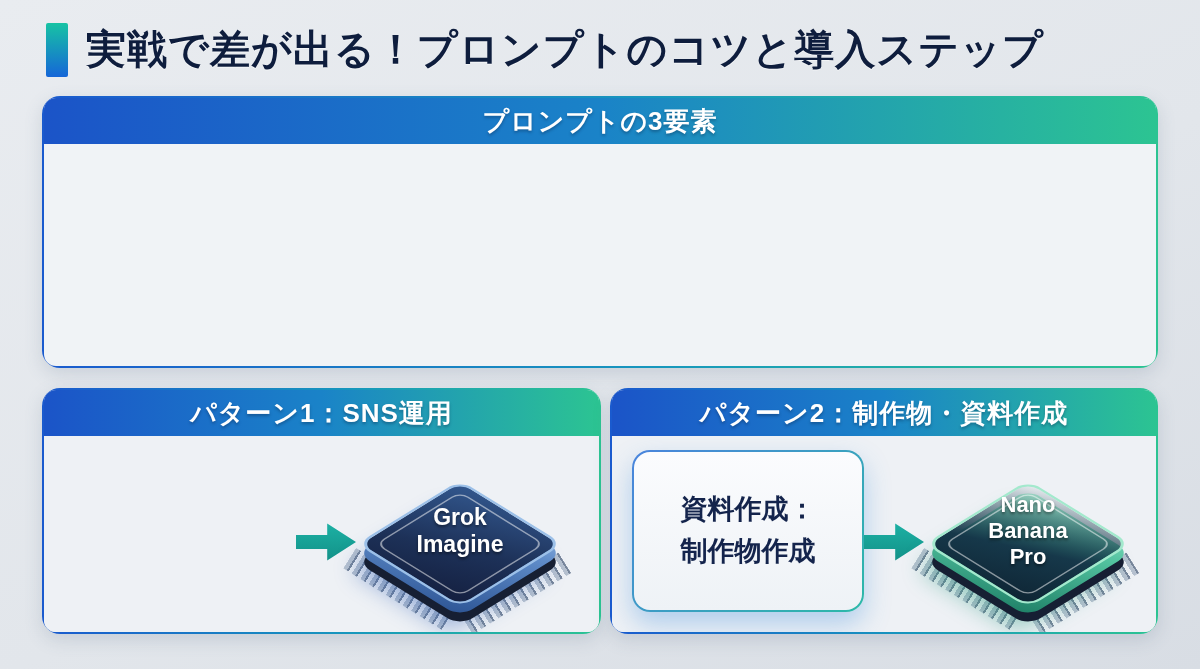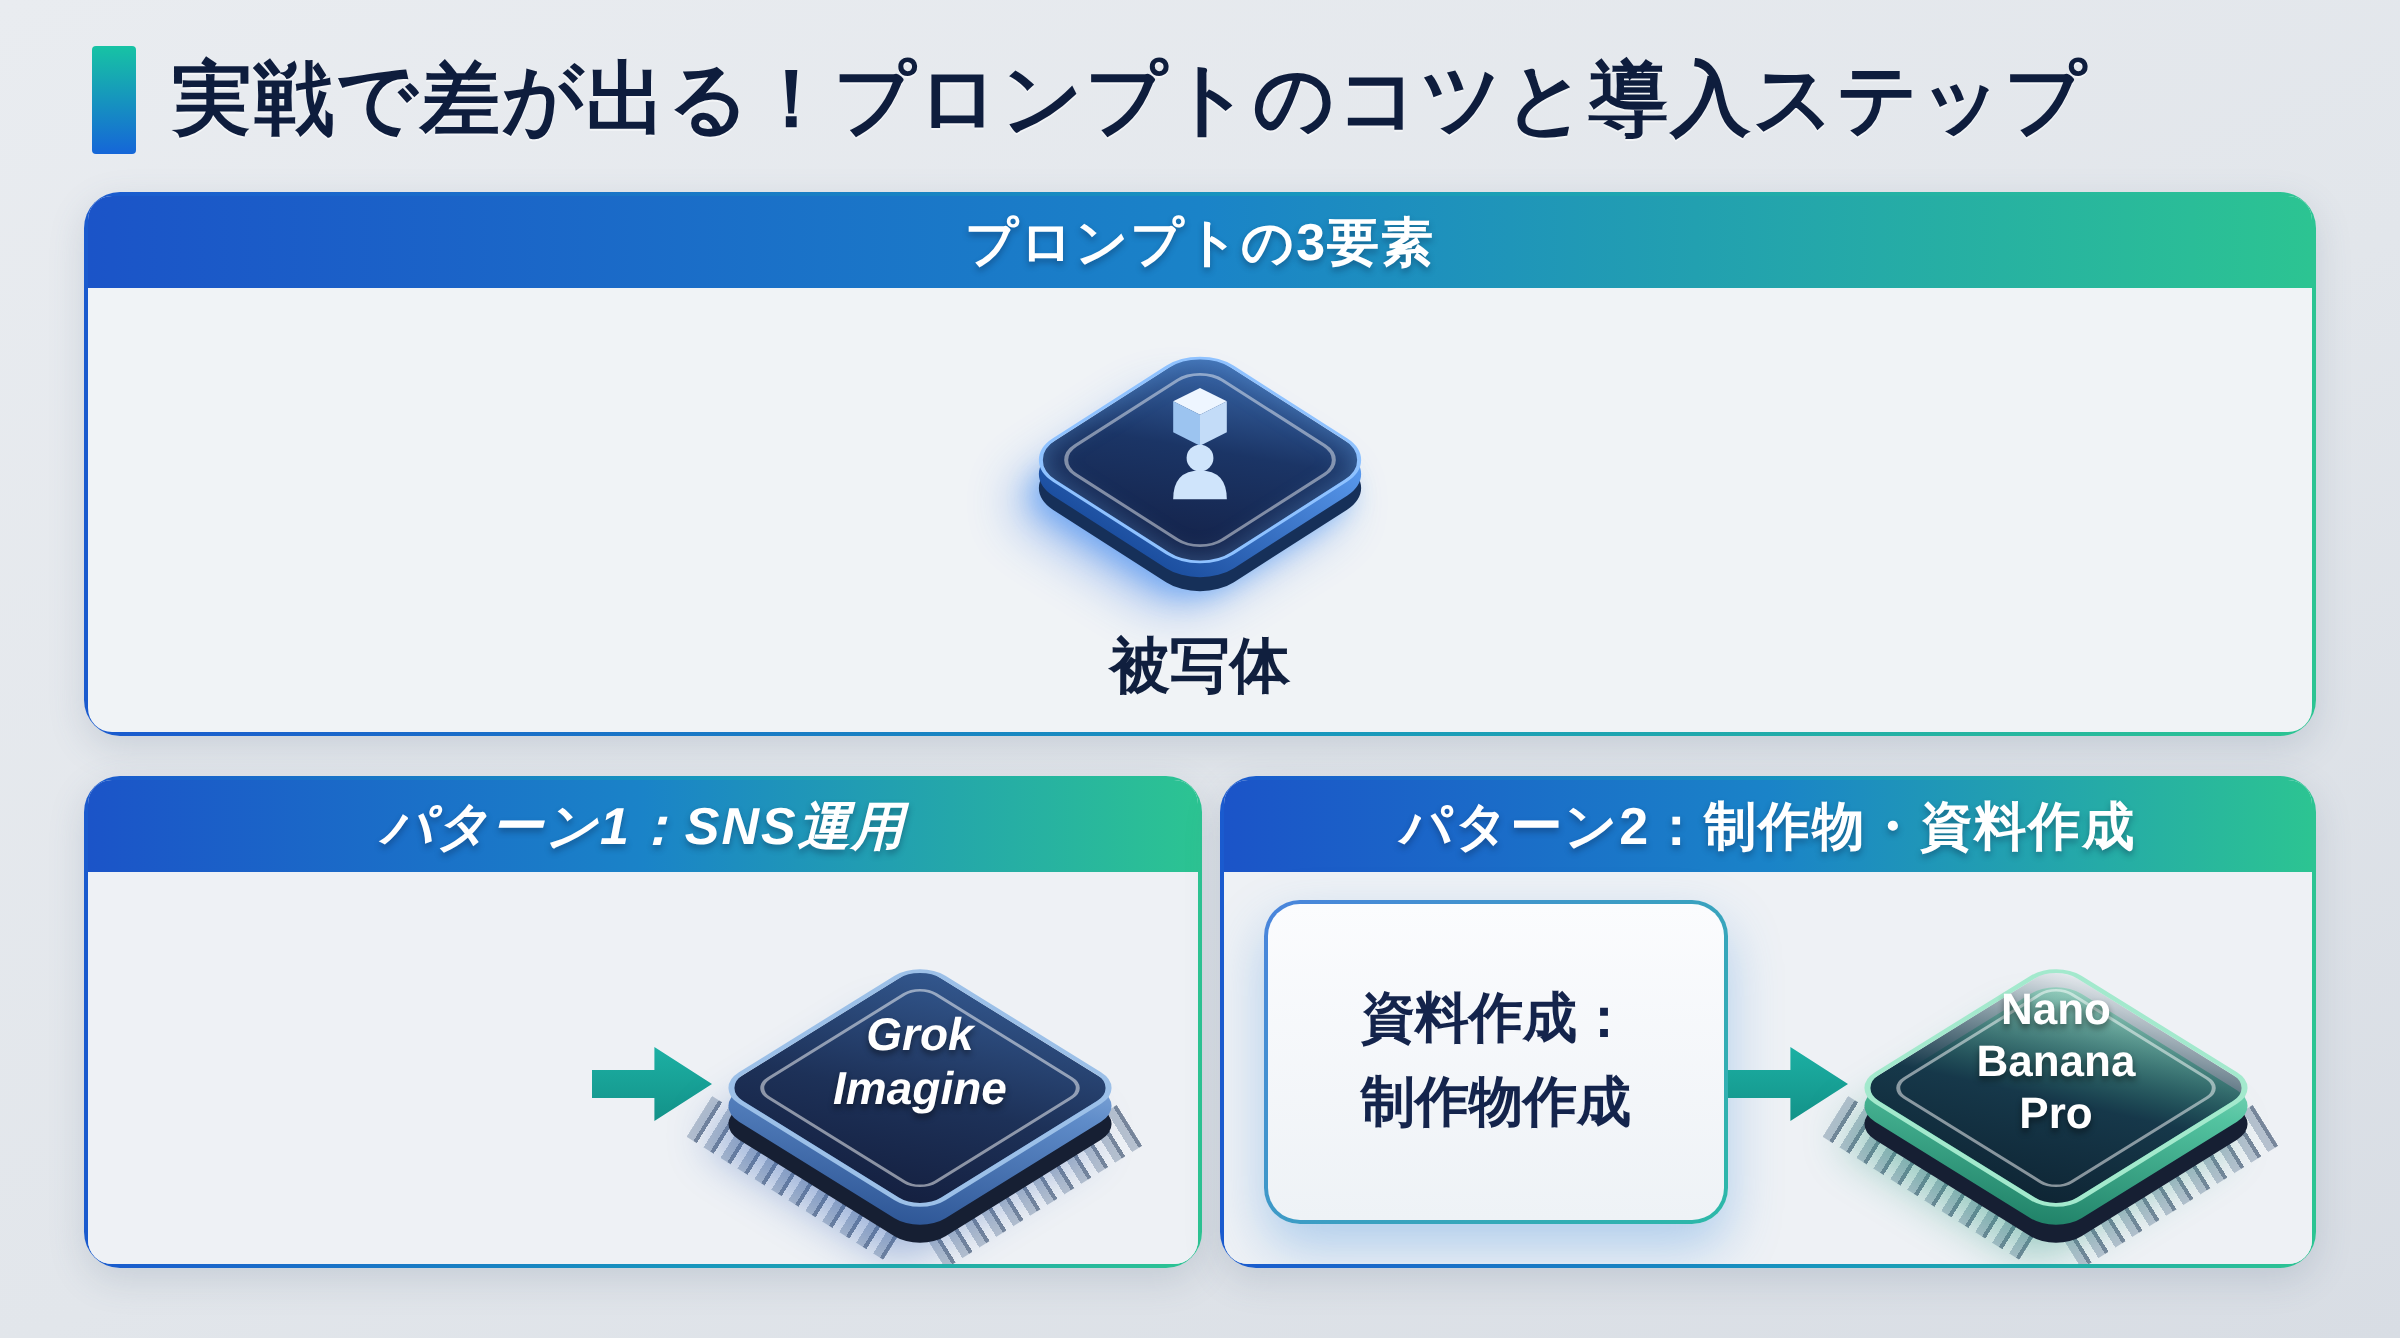--- a/index.html
+++ b/index.html
@@ -111,25 +111,6 @@
     <div class="panel-header">プロンプトの3要素</div>
     <div class="elements-body">
 
-      <div class="element-col">
-        <div class="gem gem-blue">
-          <i class="d l3"></i>
-            <i class="d l2"></i>
-          <i class="d face">
-              <i class="ring"></i>
-            </i>
-          <span class="glyph">
-            <svg width="66" height="66" viewBox="0 0 64 64">
-              <polygon points="32,5 45,11.5 32,18 19,11.5" fill="#eef6ff"></polygon>
-              <polygon points="19,11.5 32,18 32,33 19,26.5" fill="#9cc4f0"></polygon>
-              <polygon points="45,11.5 32,18 32,33 45,26.5" fill="#c3dcf8"></polygon>
-              <circle cx="32" cy="39" r="6.5" fill="#cfe4fb"></circle>
-              <path d="M19 59 q0 -14 13 -14 q13 0 13 14 z" fill="#cfe4fb"></path>
-            </svg>
-          </span>
-        </div>
-        <div class="element-label">被写体</div>
-      </div>
 
 
 

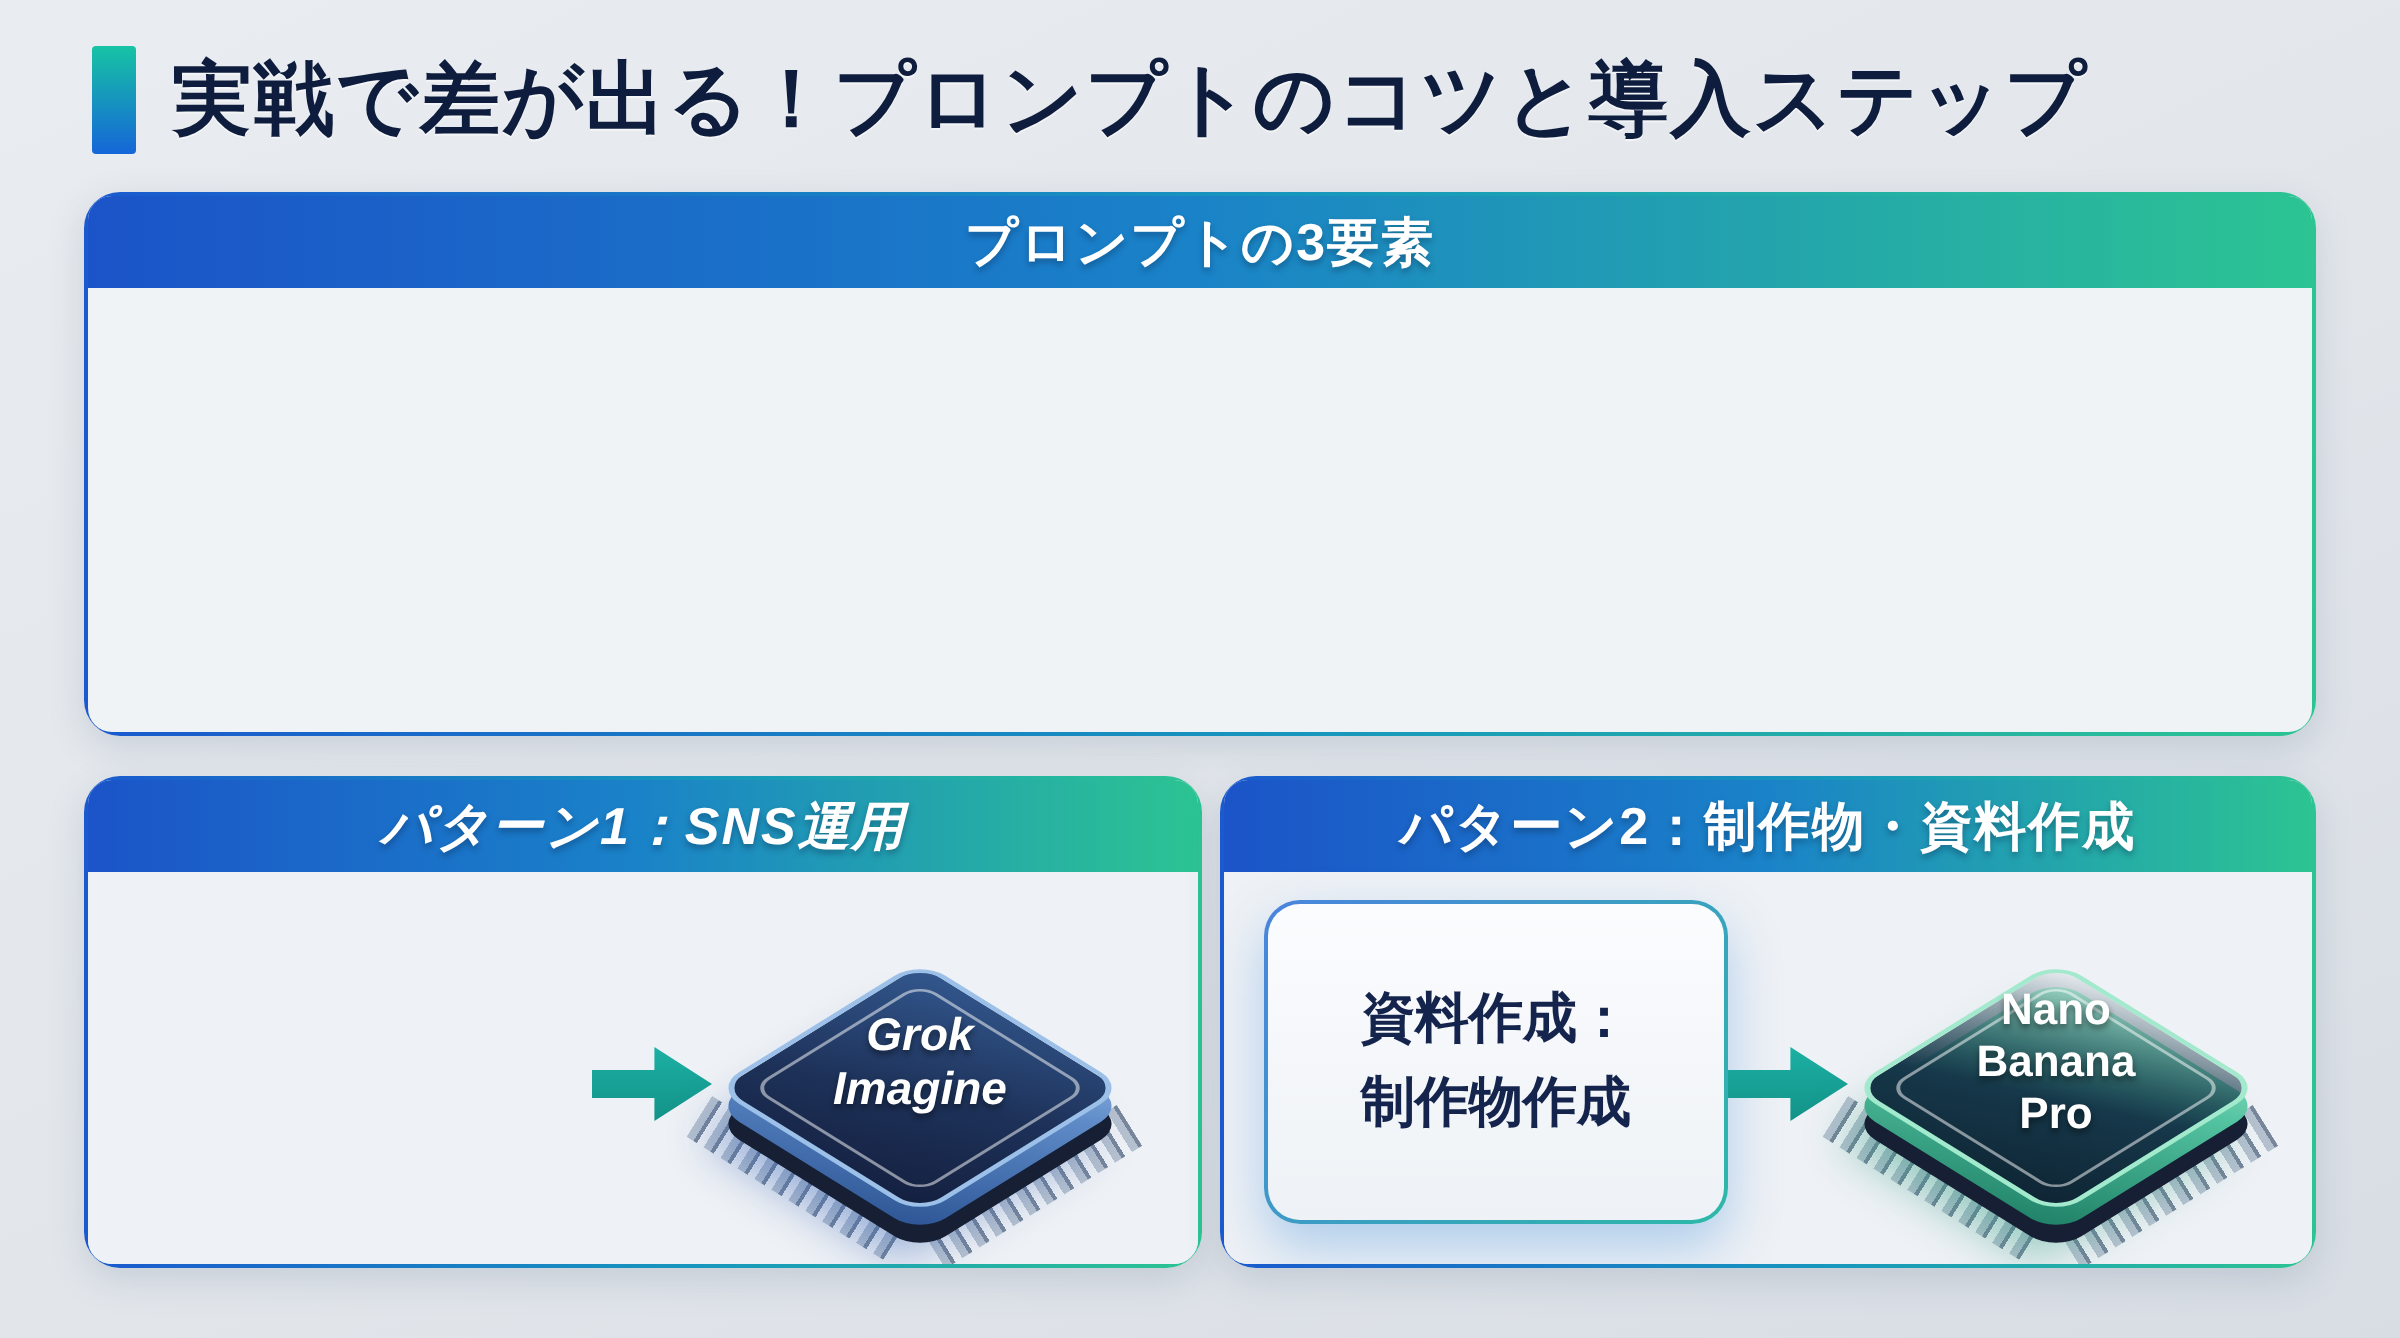--- a/index.html
+++ b/index.html
@@ -57,7 +57,7 @@
   .gem-green .face { background:linear-gradient(150deg,#1f5555 0%,#123a44 50%,#0c2836 100%); border:2px solid #7fe8b8; box-shadow:inset 0 0 16px rgba(130,240,190,.35); }
 
   
-  #pattern-1 { left:42px;  top:388px; width:559px; height:246px;font-style:italic; }
+  #pattern-1 { left:42px;  top:388px; width:559px; height:246px; }
   #pattern-2 { left:610px; top:388px; width:548px; height:246px; }
   .p-body { flex:1; position:relative; background:#eef1f5; }
 

